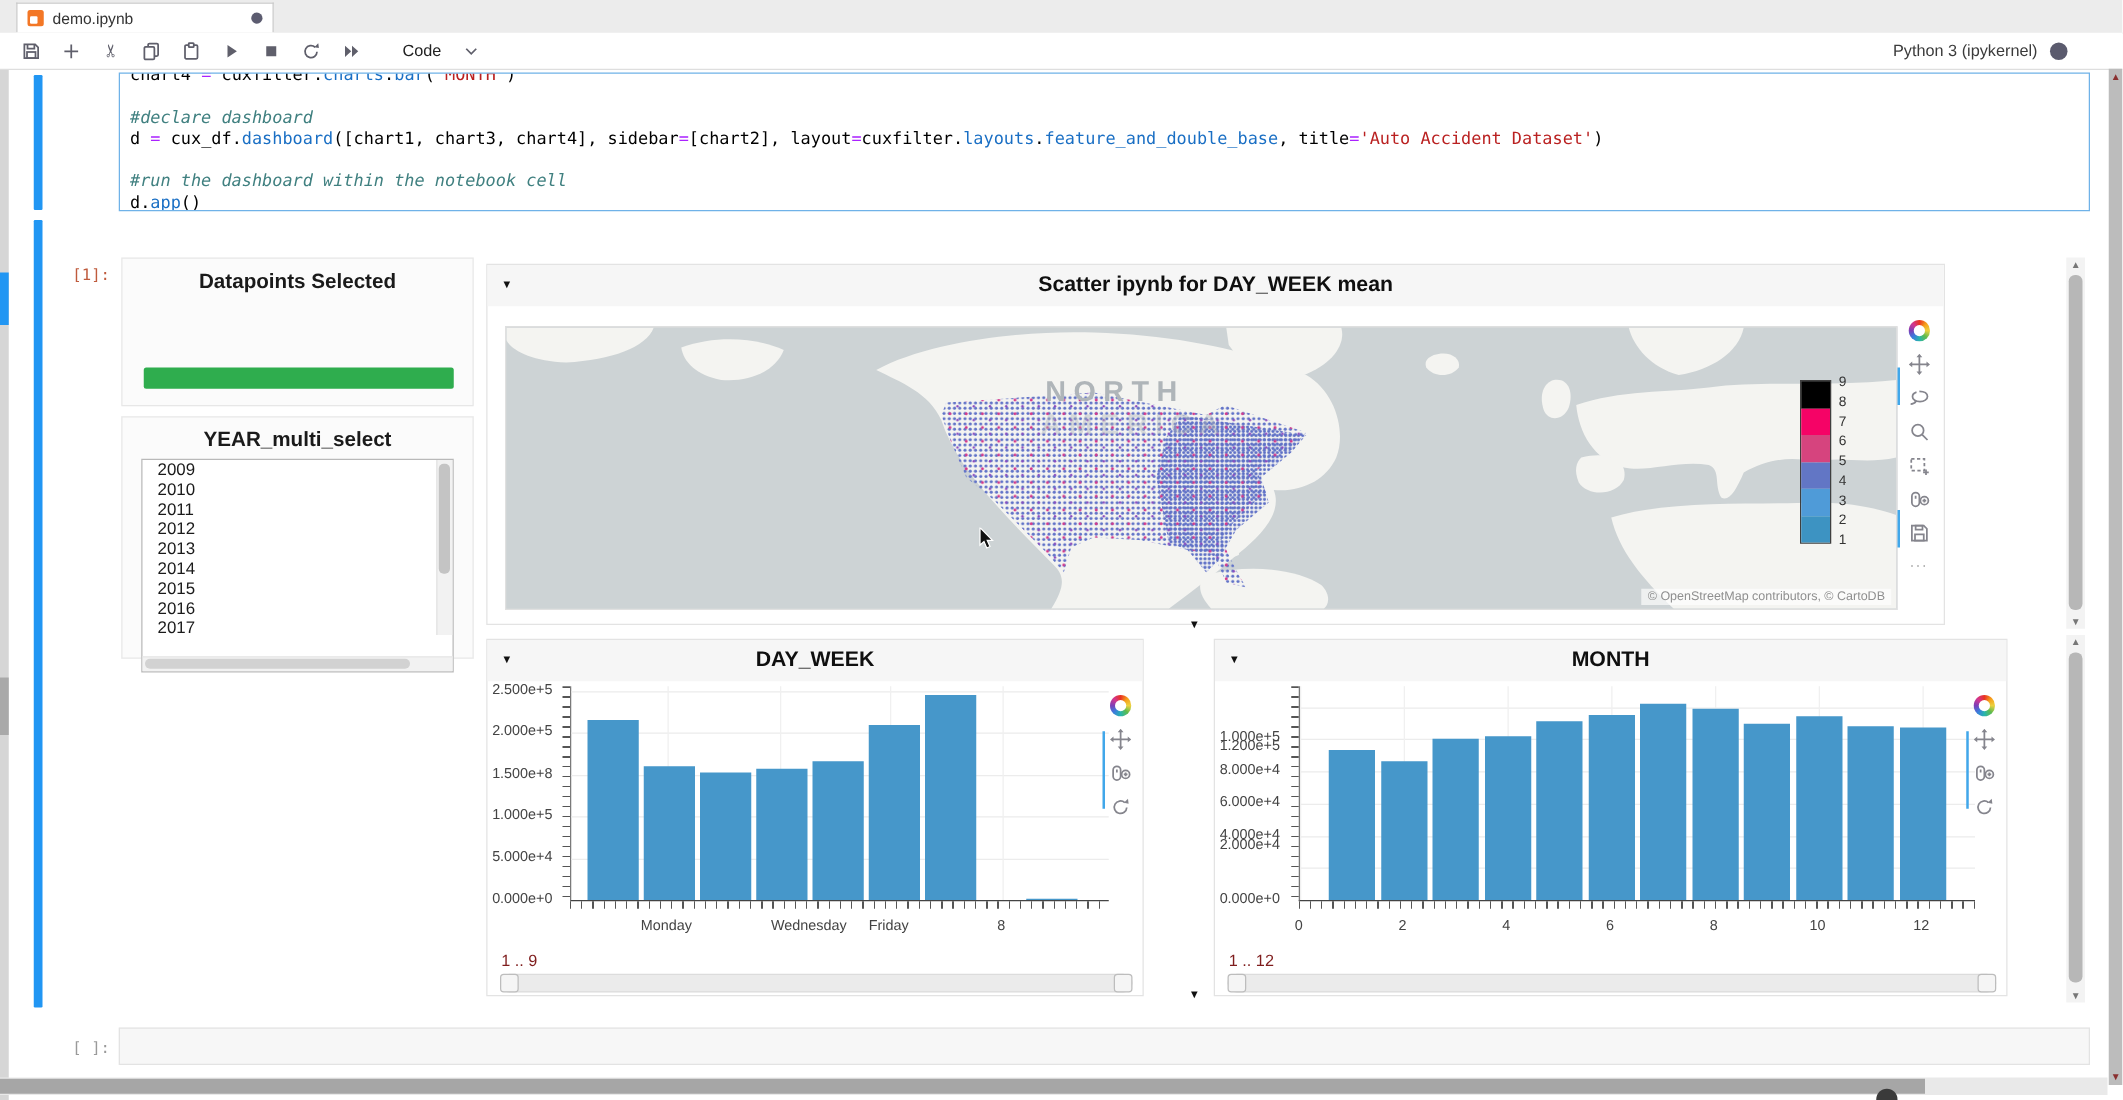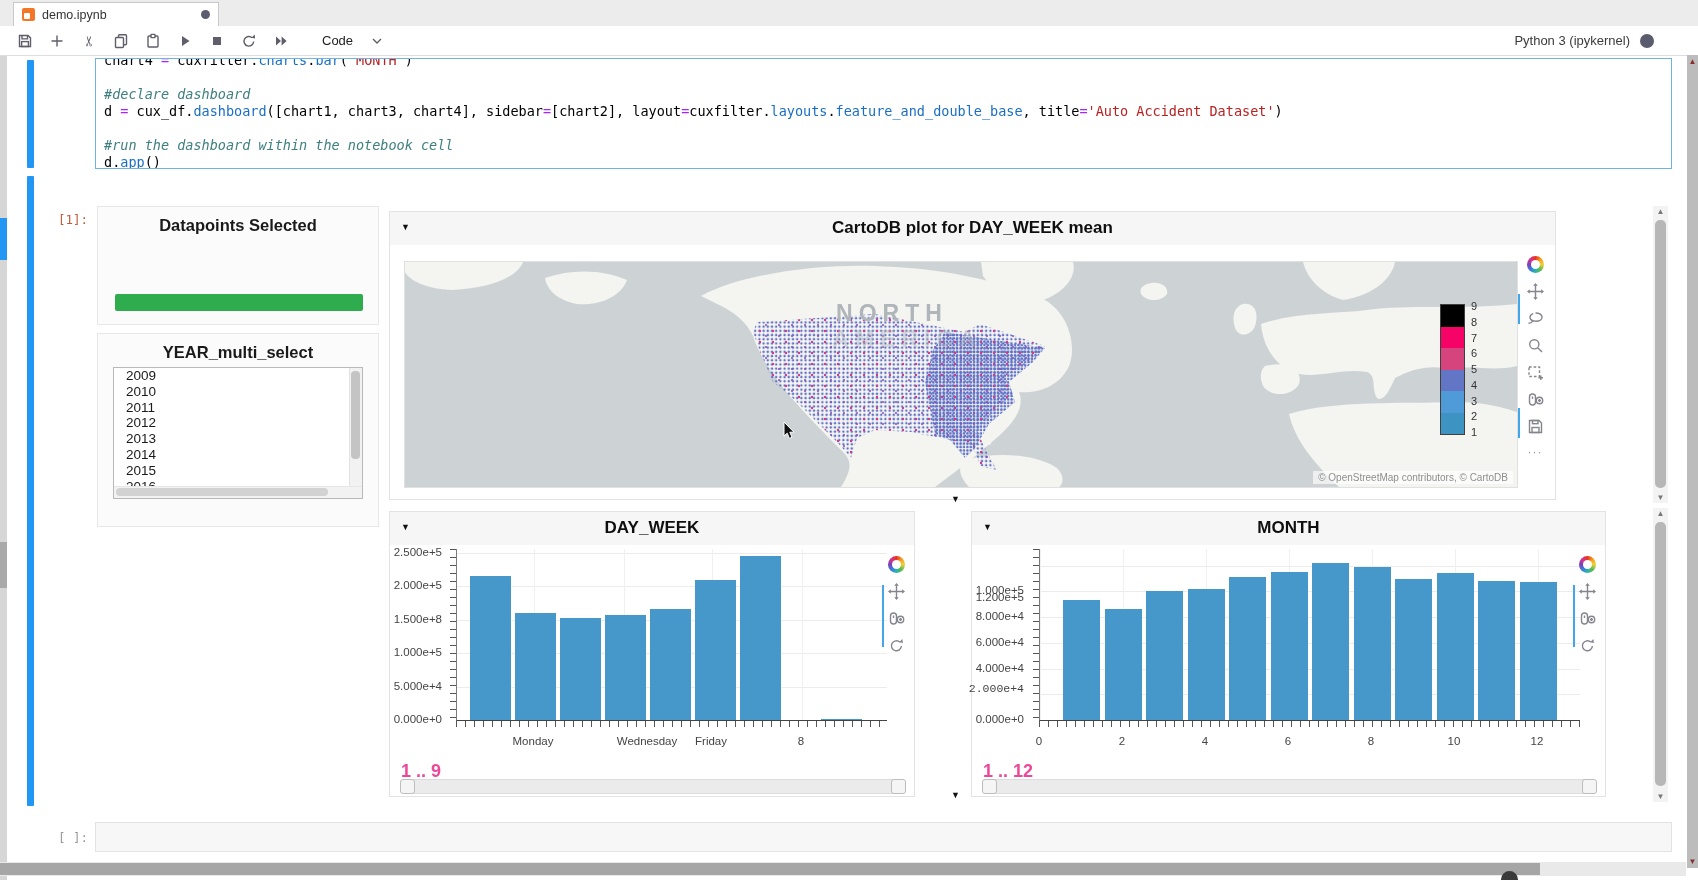--- a/index.html
+++ b/index.html
@@ -227,7 +227,7 @@
   <div class="panel" style="left:389px;top:211px;width:1167px;height:289px;">
     <div class="panel-header">
       <span class="collapse-tri">▼</span>
-      <div class="panel-title">CartoDB plot for DAY_WEEK mean</div>
+      <div class="panel-title">Scatter ipynb for DAY_WEEK mean</div>
     </div>
     <div class="map">
       <svg class="geo" width="1112" height="225" viewBox="0 0 1112 225">

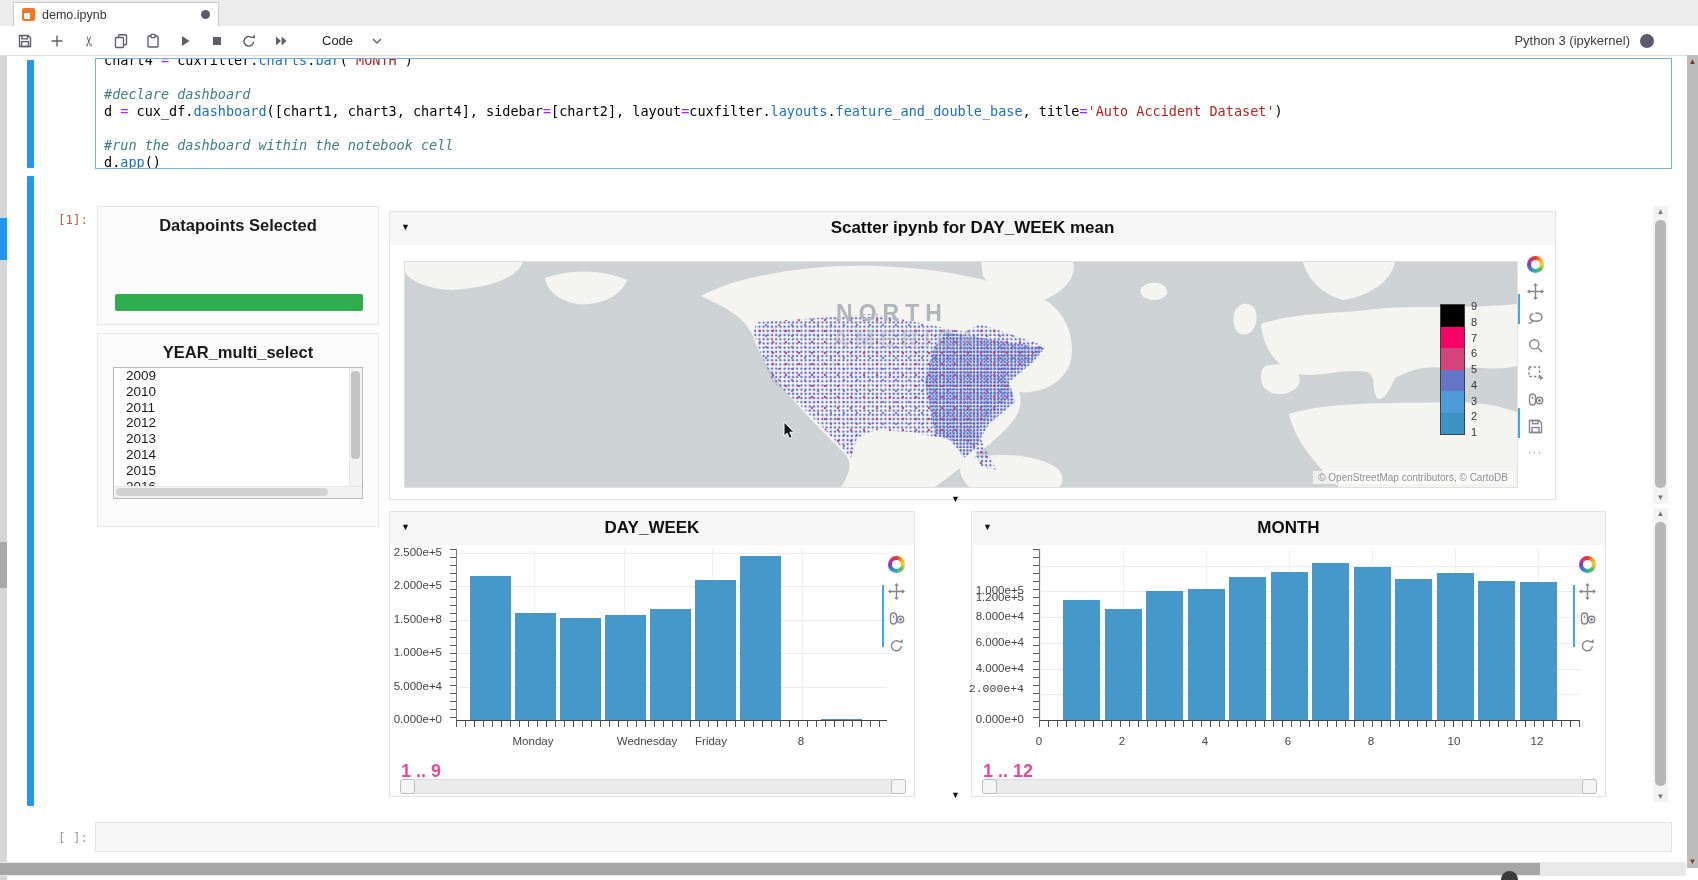--- a/index.html
+++ b/index.html
@@ -49,7 +49,7 @@
   .card-title{text-align:center;font-weight:bold;font-size:16.5px;color:#1a1a1a;margin-top:9px;}
   .dp-value{text-align:center;font-size:21px;color:#111;margin-top:17px;}
   .dp-bar{position:absolute;left:17px;top:87px;width:248px;height:17px;border-radius:2px;}
-  .year-box{position:absolute;left:15px;top:33px;width:250px;height:132px;background:#fff;border:1px solid #b9b9b9;overflow:hidden;box-sizing:border-box;}
+  .year-box{position:absolute;left:15px;top:33px;width:250px;height:171px;background:#fff;border:1px solid #b9b9b9;overflow:hidden;box-sizing:border-box;}
   .year-item{font-size:13.5px;line-height:15.8px;padding-left:12px;color:#1a1a1a;}
   .ybox-vsb{position:absolute;right:0;top:0;width:12px;height:140px;background:#f2f2f2;border-left:1px solid #e2e2e2;}
   .ybox-vsb .thumb{position:absolute;left:1px;top:3px;width:9px;height:88px;background:#c4c4c4;border-radius:4px;}

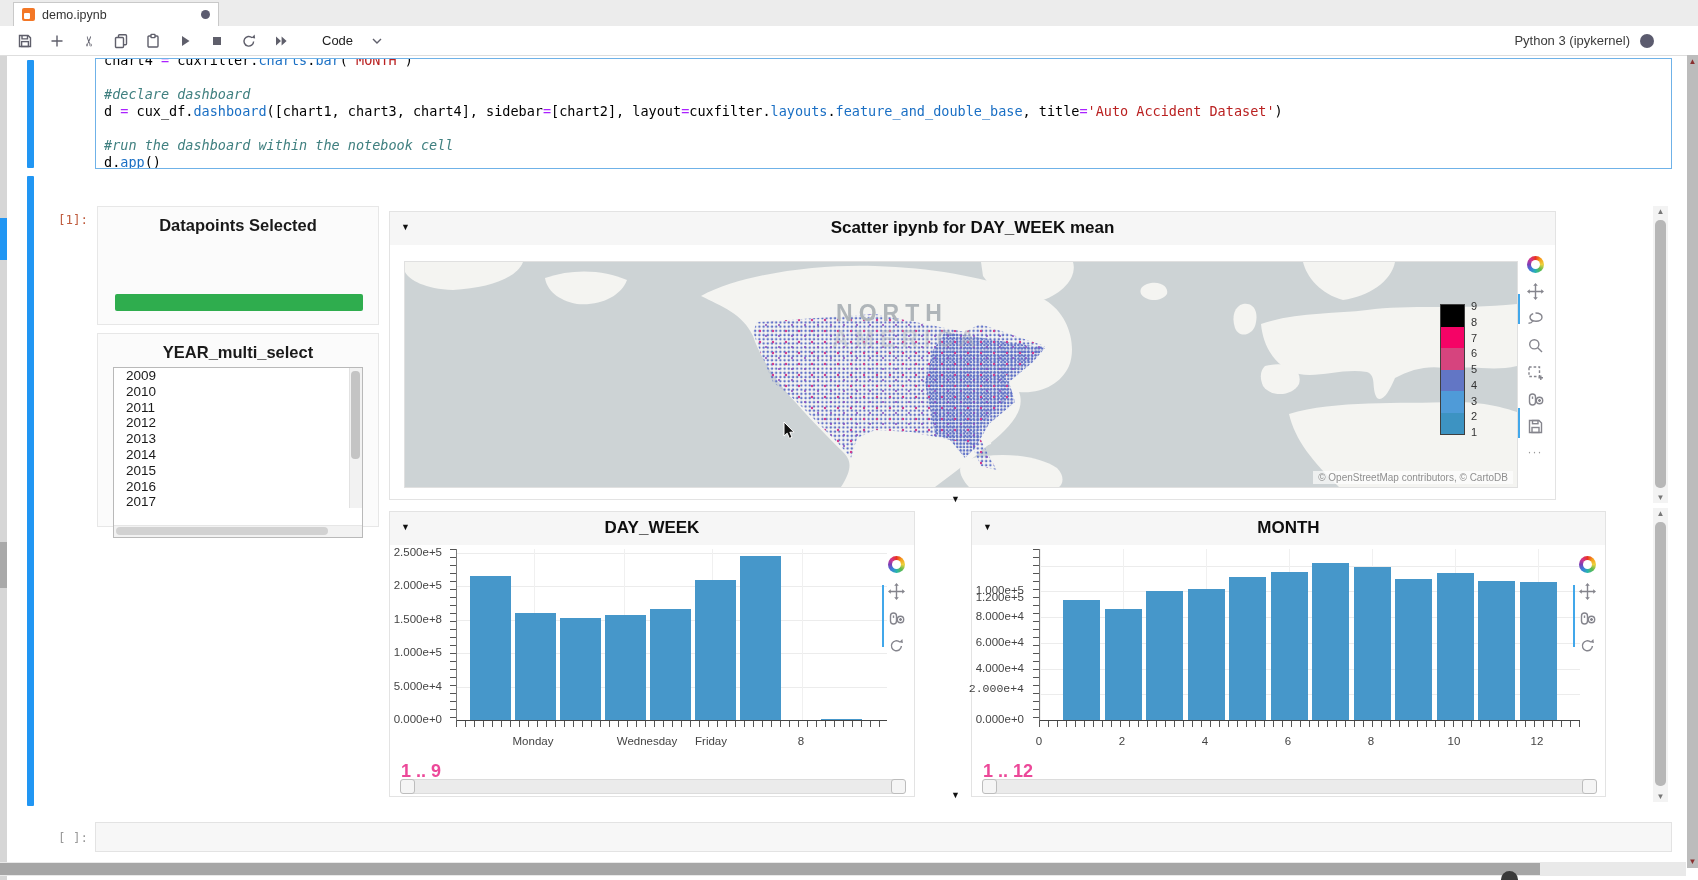--- a/index.html
+++ b/index.html
@@ -400,7 +400,7 @@
           <div class="ytick" style="top: 61.1429px;">8.000e+4</div>
           <div class="ytick" style="top: 86.8571px;">6.000e+4</div>
           <div class="ytick" style="top: 112.571px;">4.000e+4</div>
-          <div class="ytick" style="top: 133px; font-family: Liberation Mono, monospace;">2.000e+4</div>
+          <div class="ytick" style="top: 121px;">2.000e+4</div>
           <div class="ytick" style="top: 164px;">0.000e+0</div>
         </div>
       <div class="plot" id="mo-plot" style="left:67px;width:540px;">

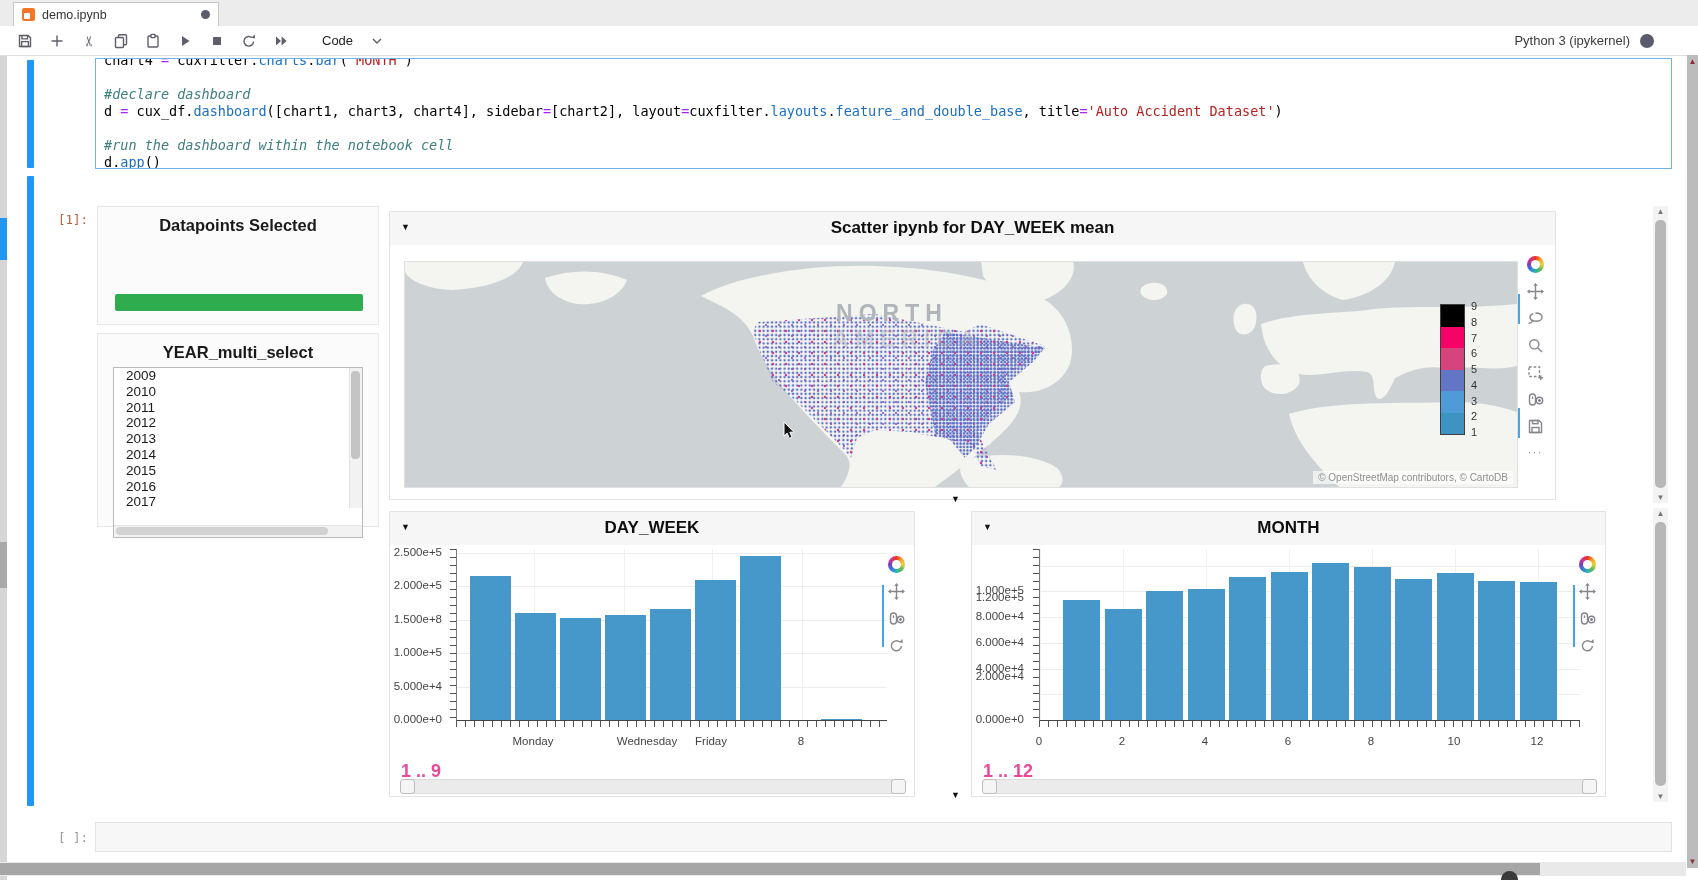--- a/index.html
+++ b/index.html
@@ -94,7 +94,7 @@
   .bar{position:absolute;bottom:0;}
   .xaxis{position:absolute;top:190px;height:14px;}
   .xtick{position:absolute;top:0;transform:translateX(-50%);font-size:11.5px;color:#444;white-space:nowrap;}
-  .range-label{position:absolute;left:11px;top:216px;font-weight:bold;font-size:18px;color:#ec4899;}
+  .range-label{position:absolute;left:11px;top:216px;font-weight:normal;font-size:13px;color:#7f1d1d;}
   .range-slider{position:absolute;left:10px;top:234px;height:15px;background:#ebebeb;border:1px solid #dcdcdc;border-radius:8px;box-sizing:border-box;}
   .slider-handle{position:absolute;top:-1px;width:15px;height:15px;background:#f5f5f5;border:1px solid #bdbdbd;border-radius:3px;box-sizing:border-box;}
   .slider-handle.left{left:-1px;} .slider-handle.right{right:-1px;}

